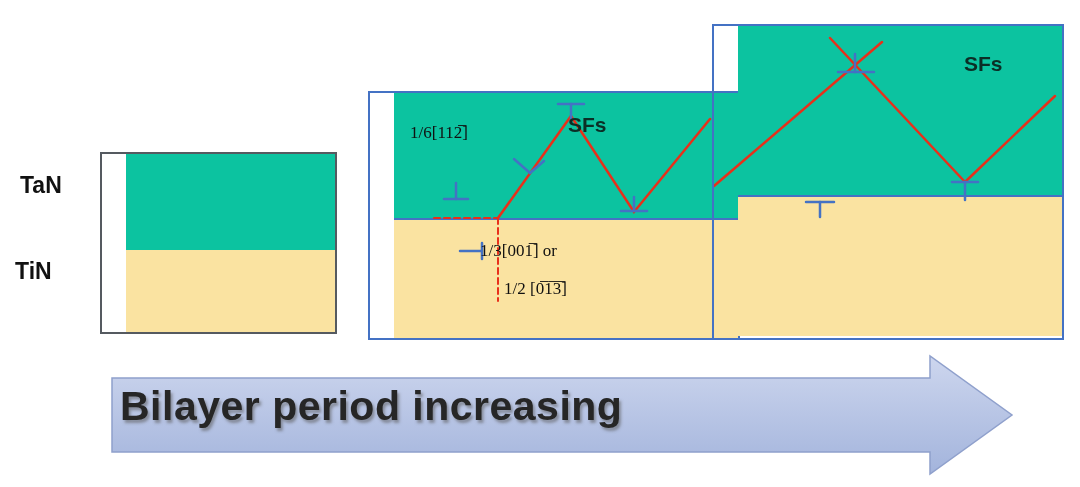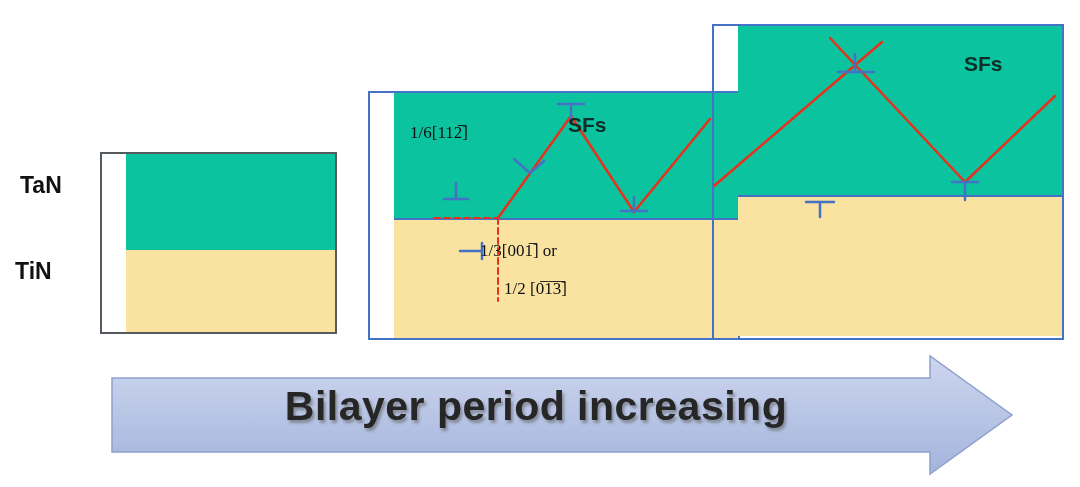--- a/index.html
+++ b/index.html
@@ -28,7 +28,7 @@
   }
   .arrow-wrap{position:absolute;left:0;top:0;width:1080px;height:487px;}
   .arrow-text{
-    position:absolute;left:136px;top:383px;width:800px;text-align:center;
+    position:absolute;left:120px;top:383px;width:800px;
     font-size:41px;font-weight:bold;color:#262626;letter-spacing:0.5px;
     font-family:"Liberation Sans",sans-serif;
     text-shadow:2px 3px 3px rgba(90,90,90,0.55);

